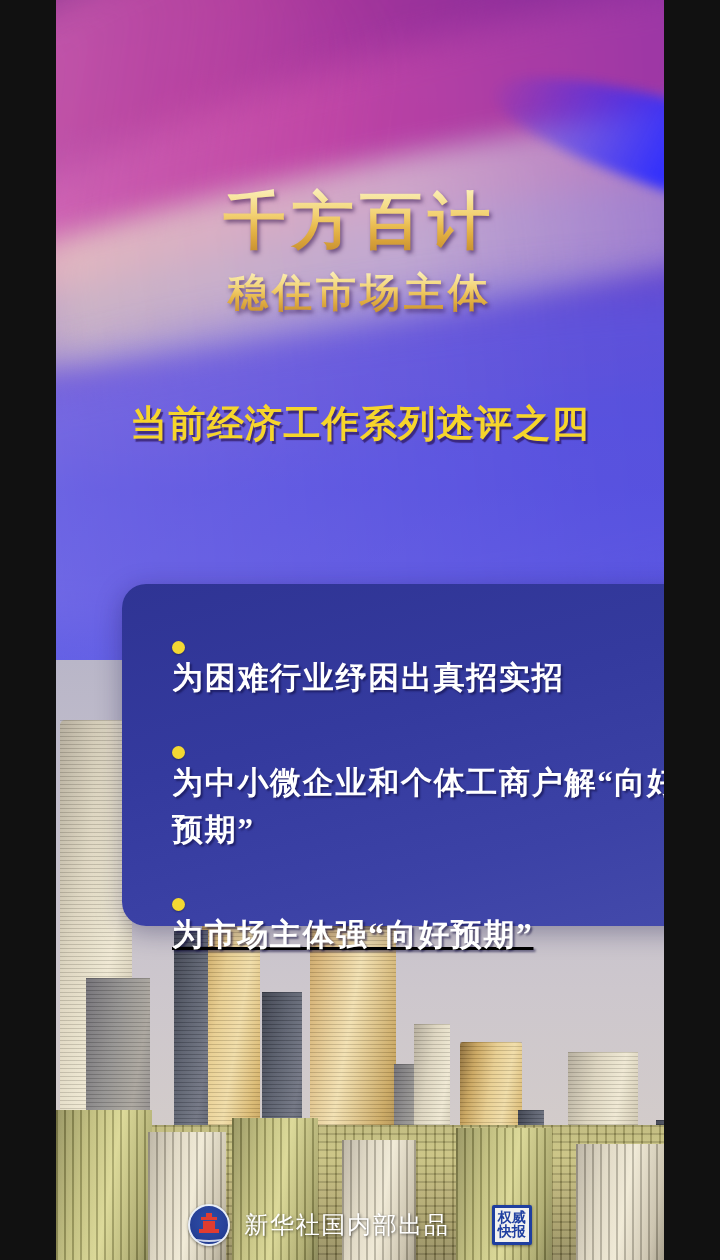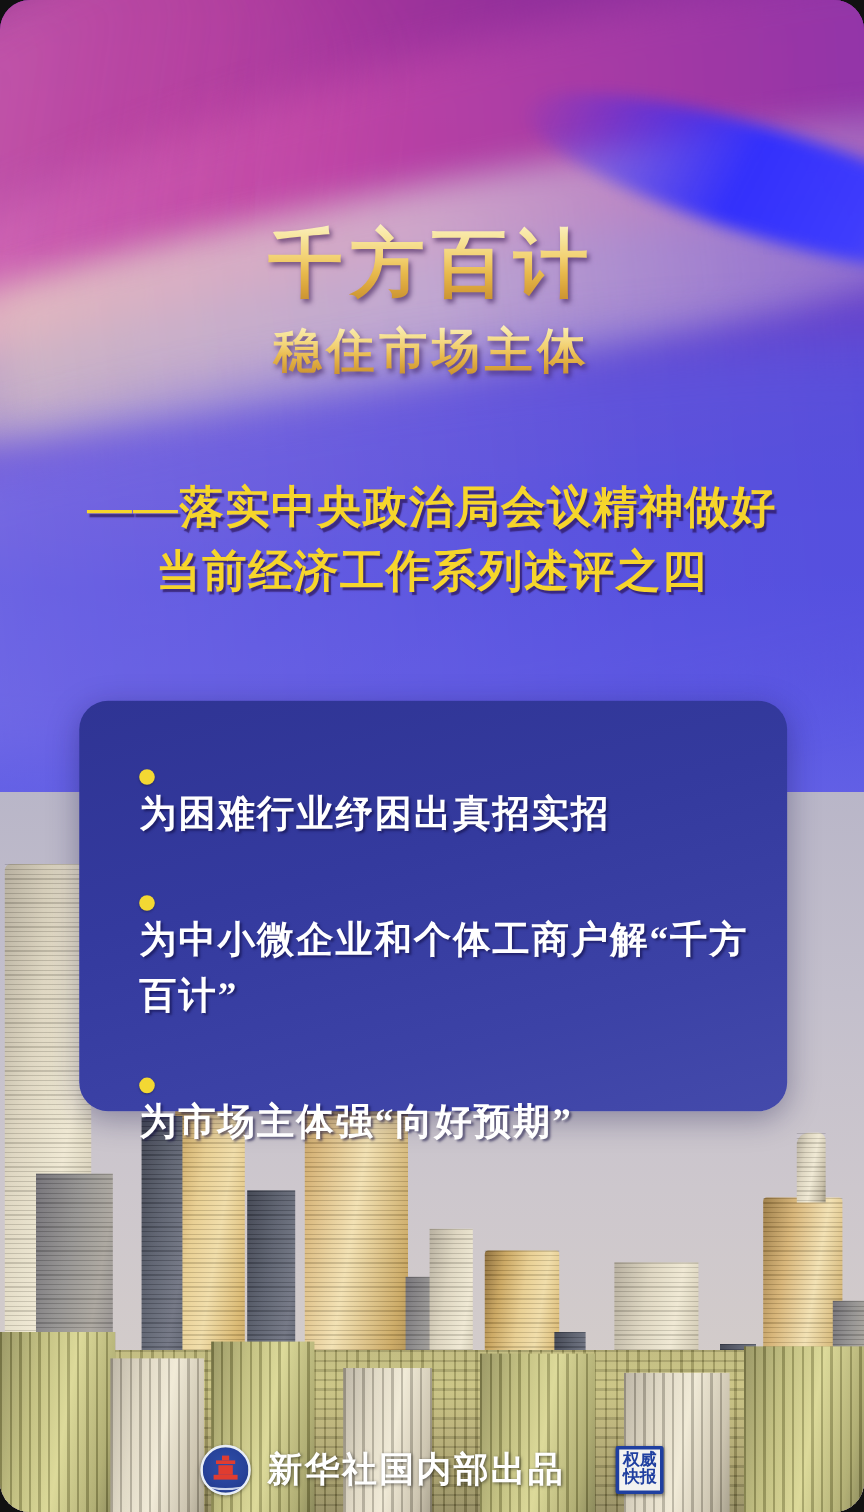--- a/index.html
+++ b/index.html
@@ -7,12 +7,11 @@
   *{box-sizing:border-box;}
   .poster{
     position:relative;
-    width:720px;height:1260px;
+    width:608px;height:1260px;
     overflow:hidden;
     font-family:"Liberation Serif","DejaVu Serif",serif;
     background:#4c1d95;
     margin:0 auto;
-    border-radius:25px;
   }
 
   

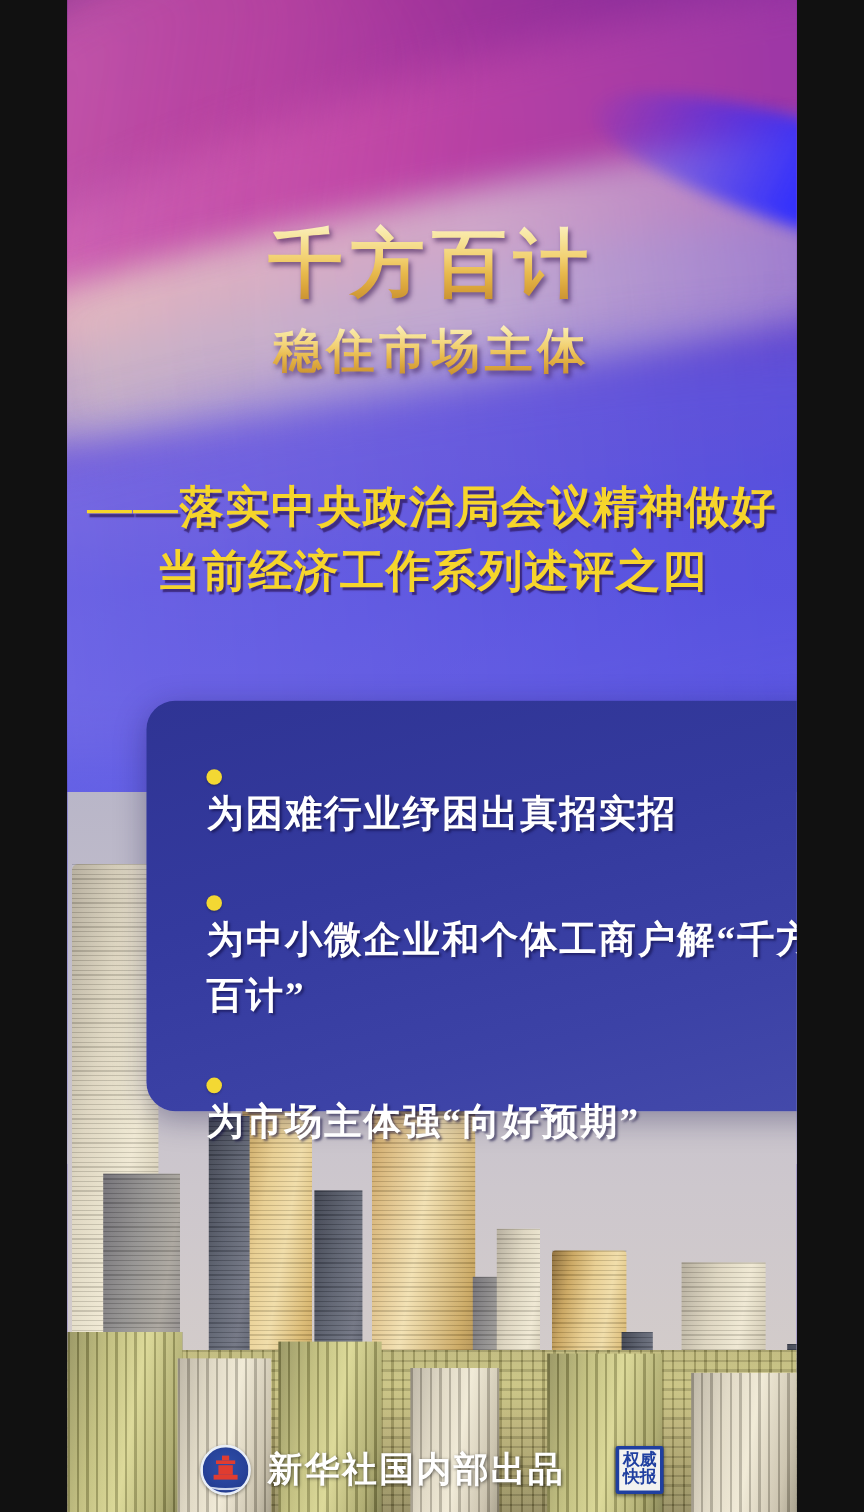--- a/index.html
+++ b/index.html
@@ -216,7 +216,6 @@
   </div>
 
   <div class="sub-wrap">
-    <p class="sub-line">——落实中央政治局会议精神做好</p>
     <p class="sub-line">当前经济工作系列述评之四</p>
   </div>
 

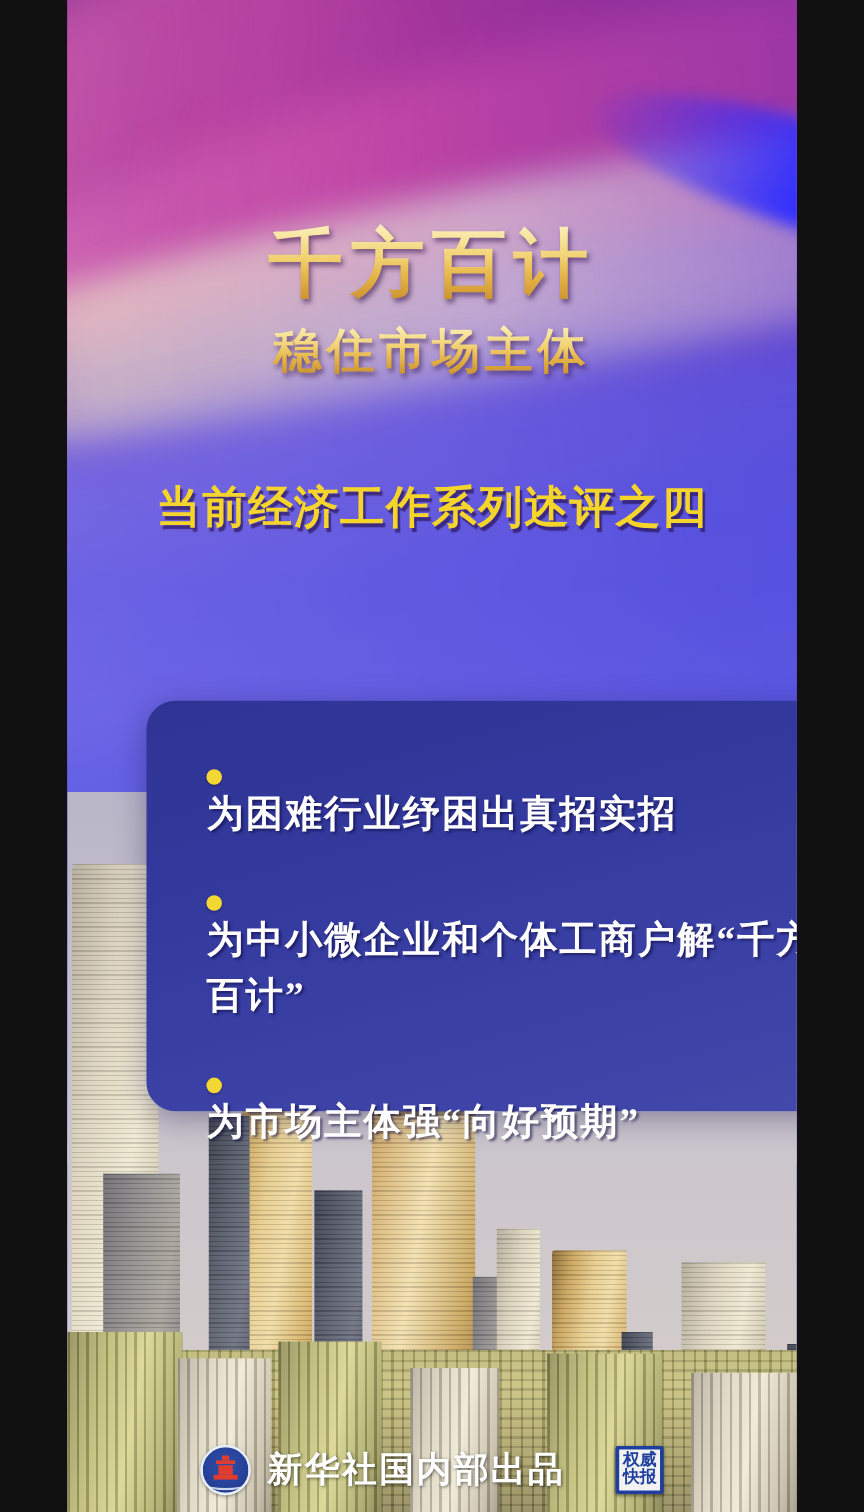--- a/index.html
+++ b/index.html
@@ -227,7 +227,7 @@
       </div>
       <div class="bullet">
         <span class="dot"></span>
-        <span class="btext">为中小微企业和个体工商户解“千方百计”</span>
+        <span class="btext">为中小微企业和个体工商户解“向好预期”</span>
       </div>
       <div class="bullet">
         <span class="dot"></span>

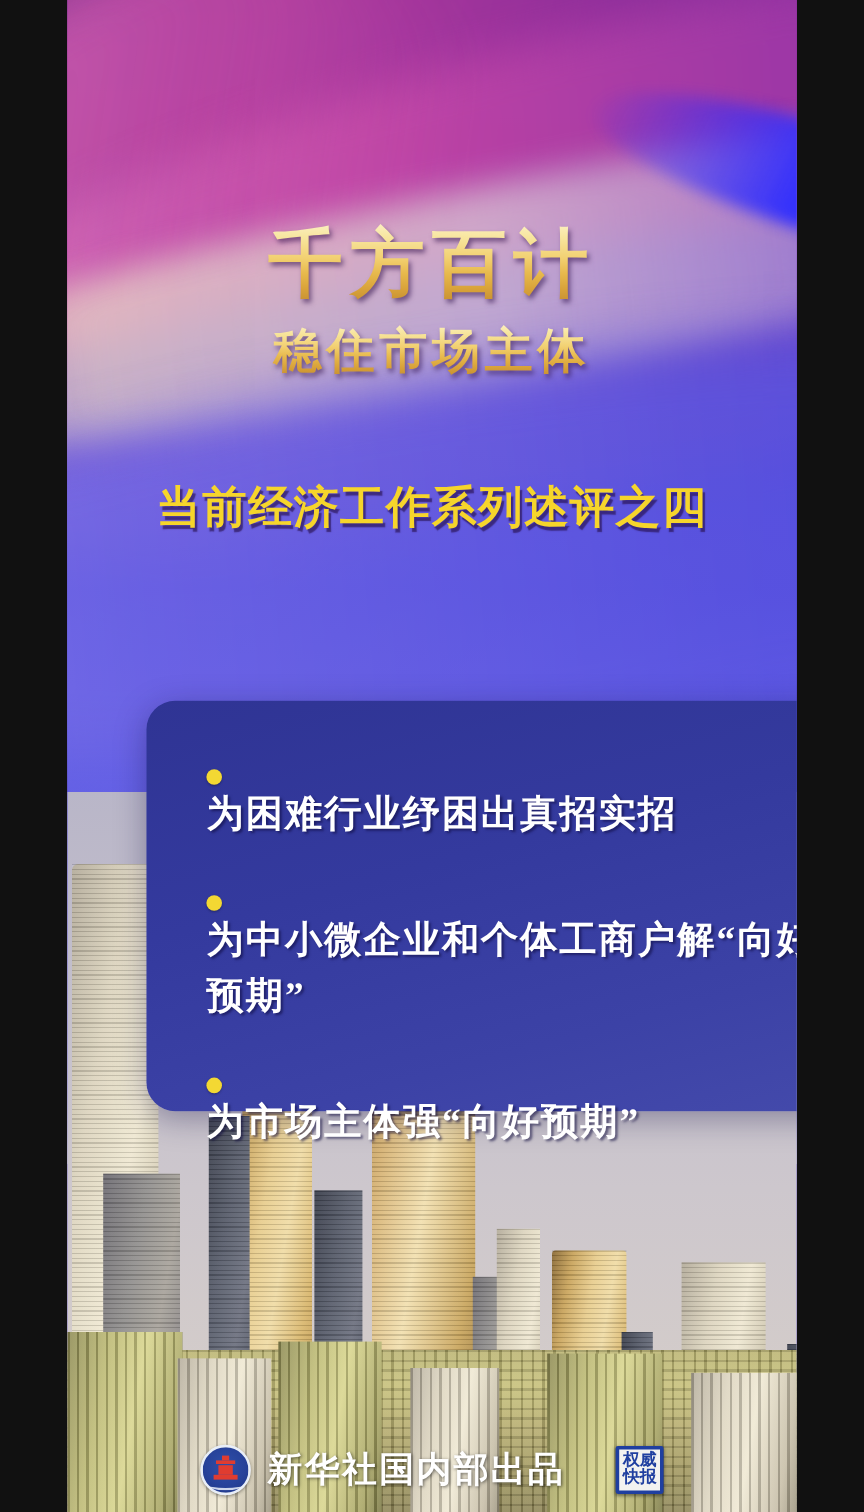--- a/index.html
+++ b/index.html
@@ -111,7 +111,7 @@
   }
   .bullets{position:absolute;left:50px;top:38px;right:26px;}
   .bullet{display:flex;align-items:flex-start;margin-bottom:26px;flex-direction:column;}
-  .bullet:last-child{margin-bottom:12px;}
+  .bullet:last-child{margin-bottom:12px;text-decoration:underline;}
   .dot{
     flex:0 0 auto;width:13px;height:13px;border-radius:50%;
     background:#f3d833;margin-top:19px;margin-right:22px;

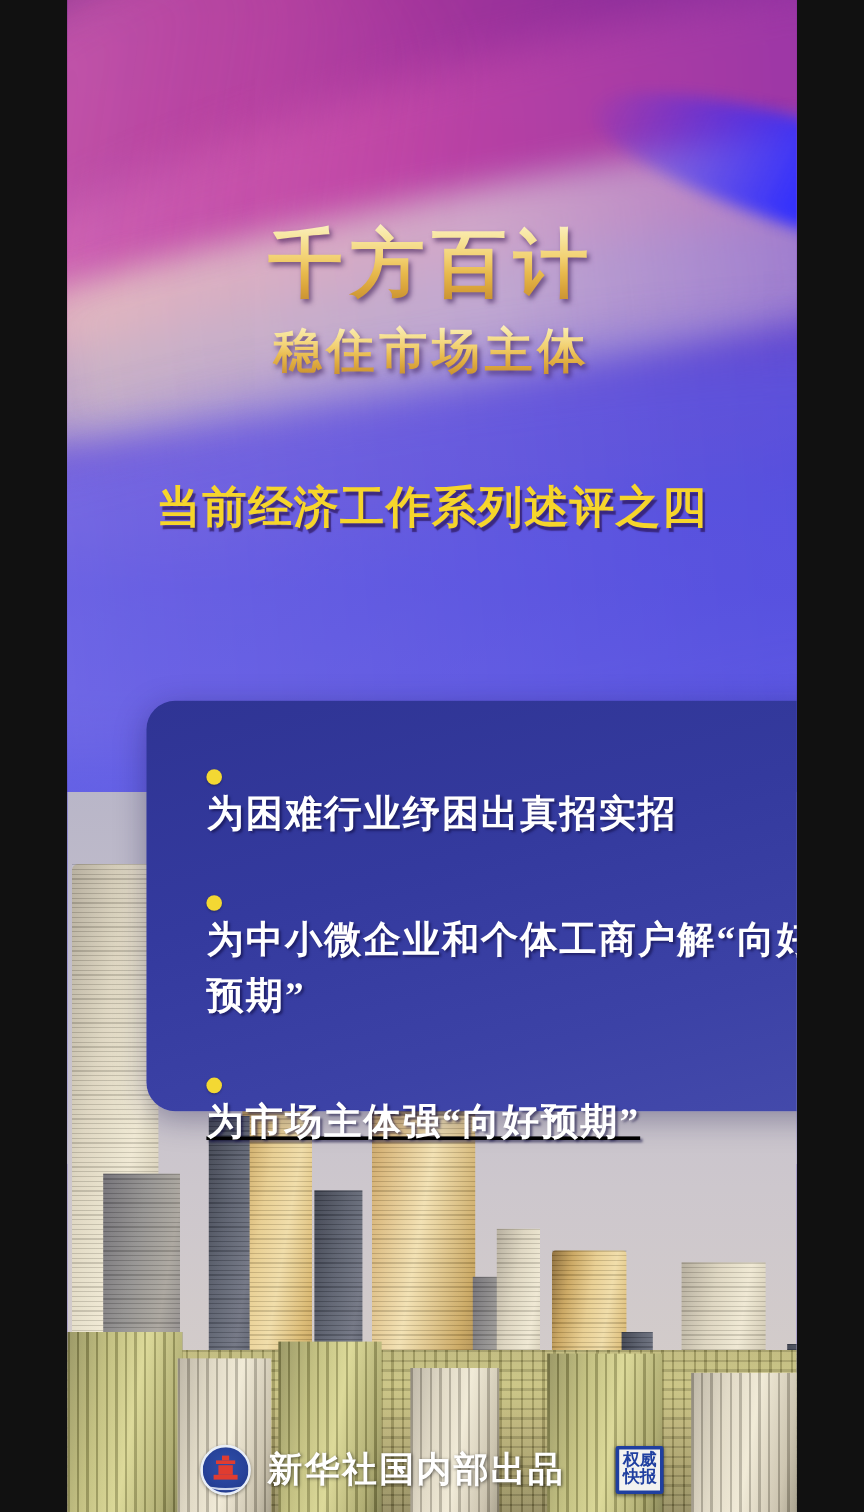--- a/index.html
+++ b/index.html
@@ -144,7 +144,7 @@
     width:30px;height:9px;border-bottom:2px solid rgba(235,240,250,.85);border-radius:0 0 50% 50%;}
   .foot-text{
     font-family:"Liberation Serif","DejaVu Serif",serif;
-    font-weight:700;font-size:29px;letter-spacing:.07em;color:#ffffff;
+    font-weight:400;font-size:24px;letter-spacing:.07em;color:#ffffff;
     text-shadow:1px 1px 3px rgba(0,0,0,.55);
   }
   .qw-badge{

